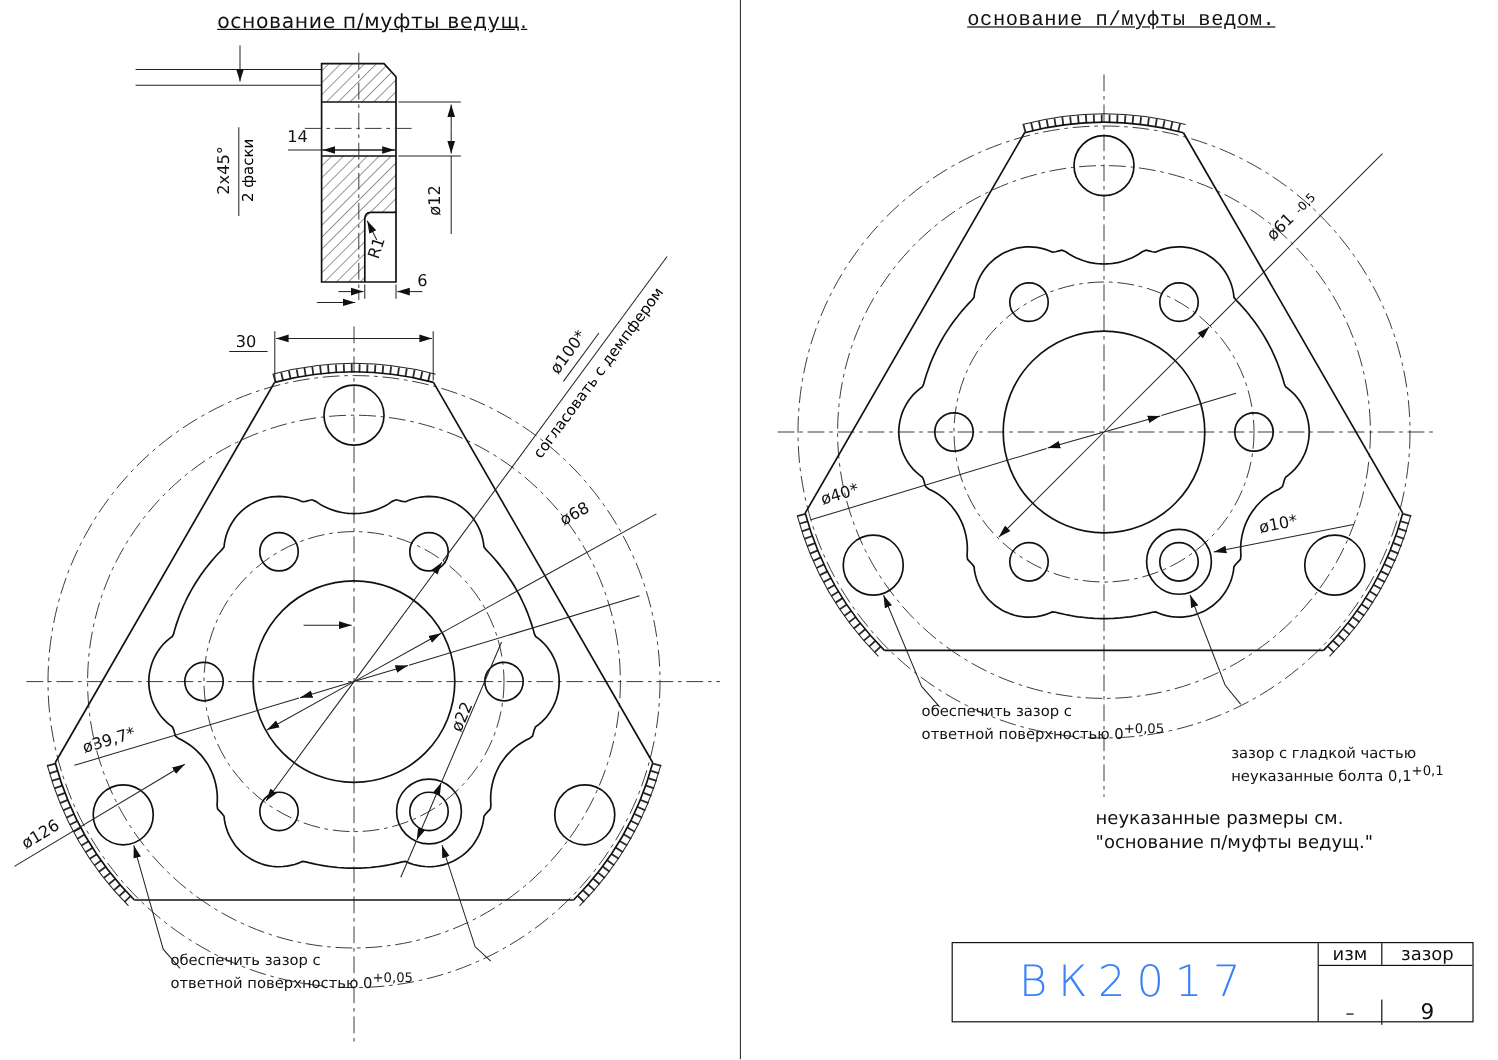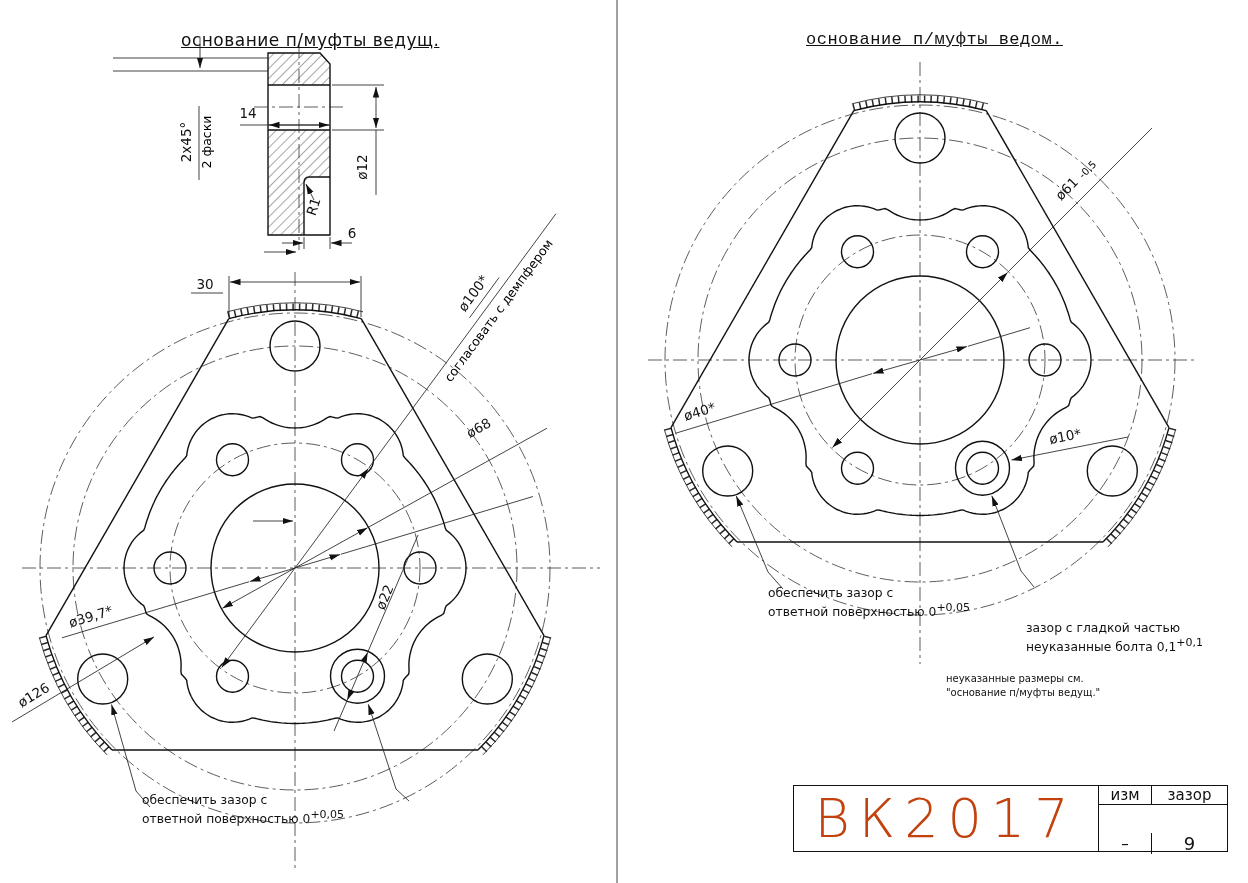--- a/index.html
+++ b/index.html
@@ -14,7 +14,7 @@
   text.dims{font-size:12.5px;}
   text.tol{font-size:10px;}
   .ov{position:absolute;white-space:nowrap;}
-  .vtitle{font-size:17px;letter-spacing:.5px;text-decoration:underline;margin-top:22px;}
+  .vtitle{font-size:17px;letter-spacing:.5px;text-decoration:underline;}
   .note{font-size:12.3px;line-height:1.22;}
   .note .u{}
   .note sup{font-size:11px;text-align:center;}

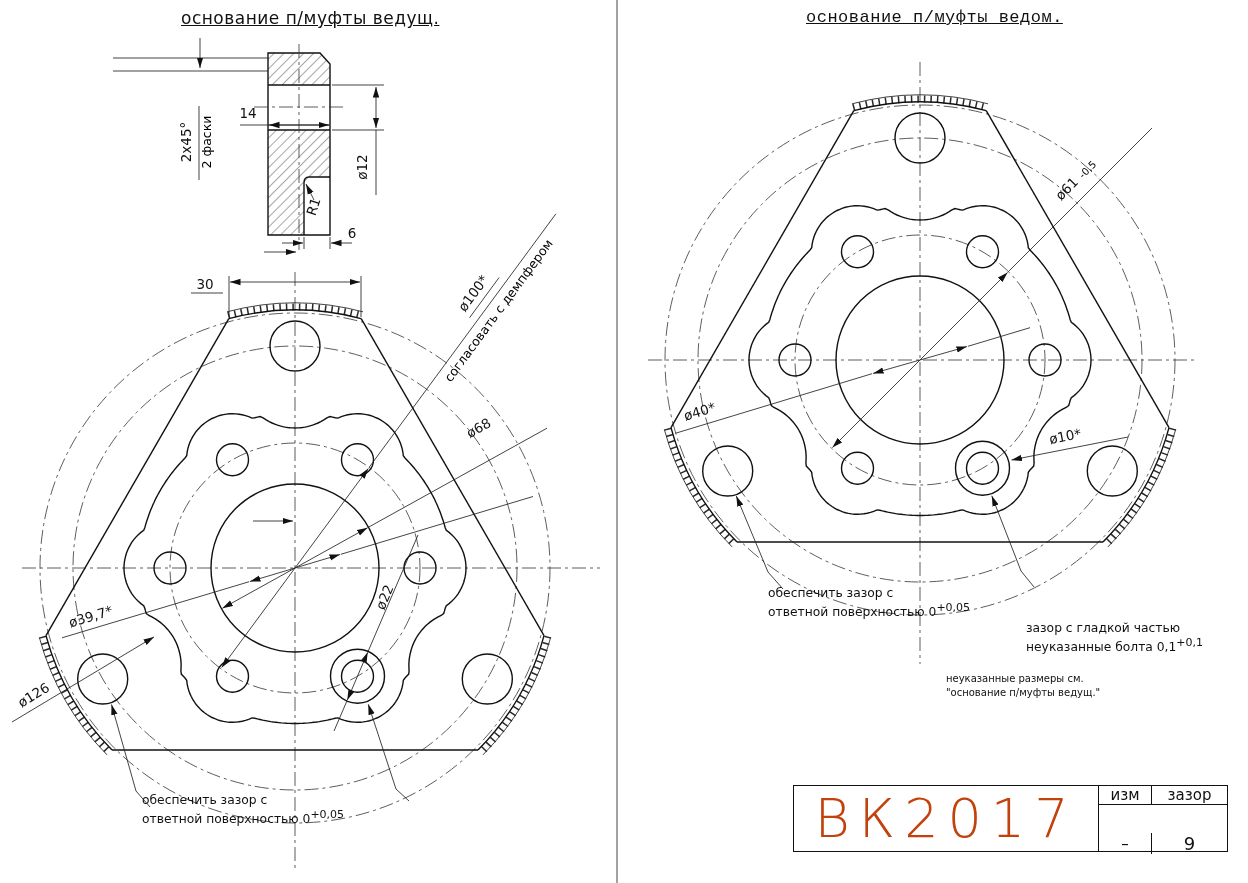--- a/index.html
+++ b/index.html
@@ -18,7 +18,7 @@
   .note{font-size:12.3px;line-height:1.22;}
   .note .u{}
   .note sup{font-size:11px;text-align:center;}
-  .refnote{font-size:10px;line-height:1.35;margin-left:33px;}
+  .refnote{font-size:15px;line-height:1.35;}
   .tb{position:absolute;left:793px;top:785px;width:435px;height:67px;
       border:1.8px solid #111;display:flex;box-sizing:border-box;}
   .tb .doc{width:304px;display:flex;align-items:center;justify-content:center;

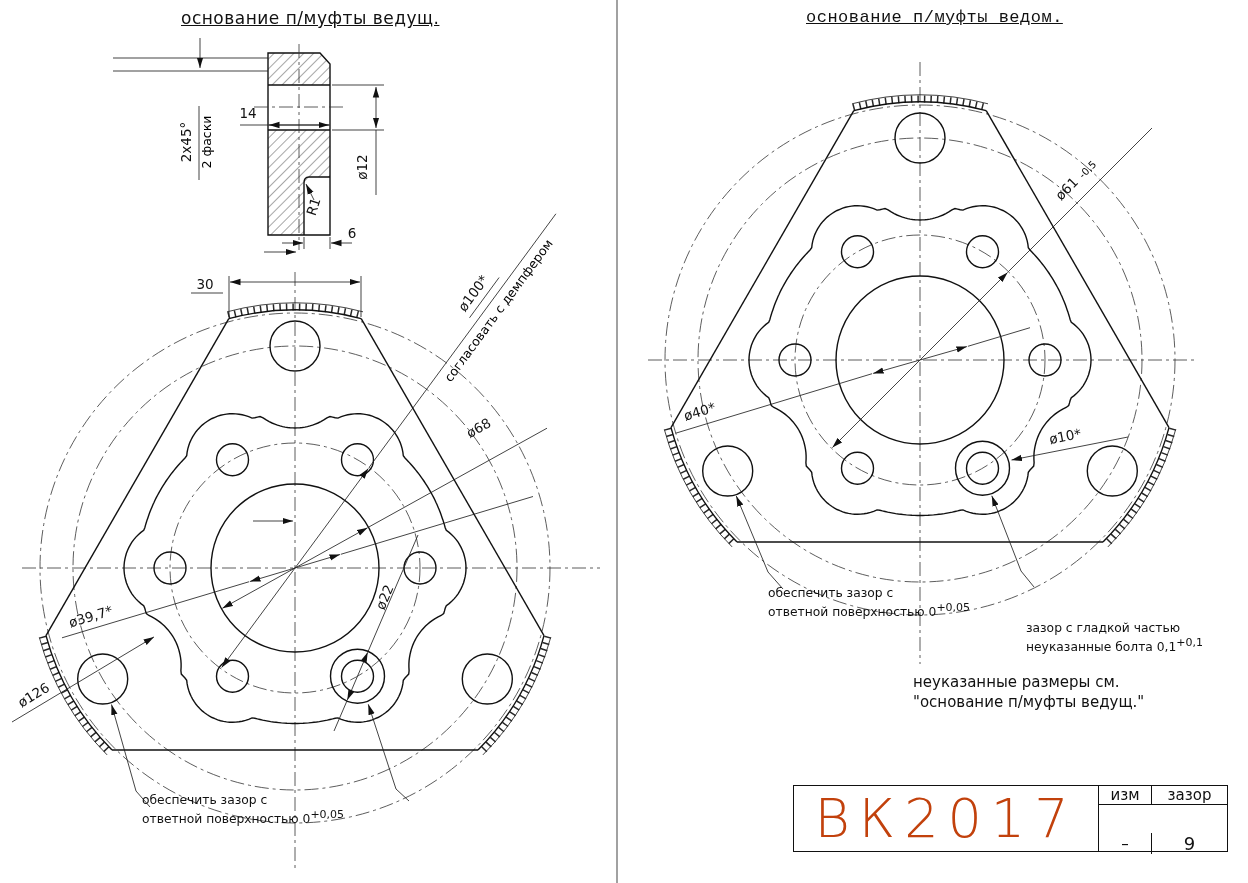--- a/index.html
+++ b/index.html
@@ -22,7 +22,7 @@
   .tb{position:absolute;left:793px;top:785px;width:435px;height:67px;
       border:1.8px solid #111;display:flex;box-sizing:border-box;}
   .tb .doc{width:304px;display:flex;align-items:center;justify-content:center;
-      font-size:54px;font-weight:300;letter-spacing:9px;color:#c2410c;border-right:1.4px solid #111;}
+      font-size:36px;font-weight:300;letter-spacing:9px;color:#3b82f6;border-right:1.4px solid #111;}
   .tb .cols{flex:1;display:flex;flex-direction:column;gap:28px;}
   .tb .row{flex:1;display:flex;}
   .tb .row:first-child{border-bottom:1.4px solid #111;}

